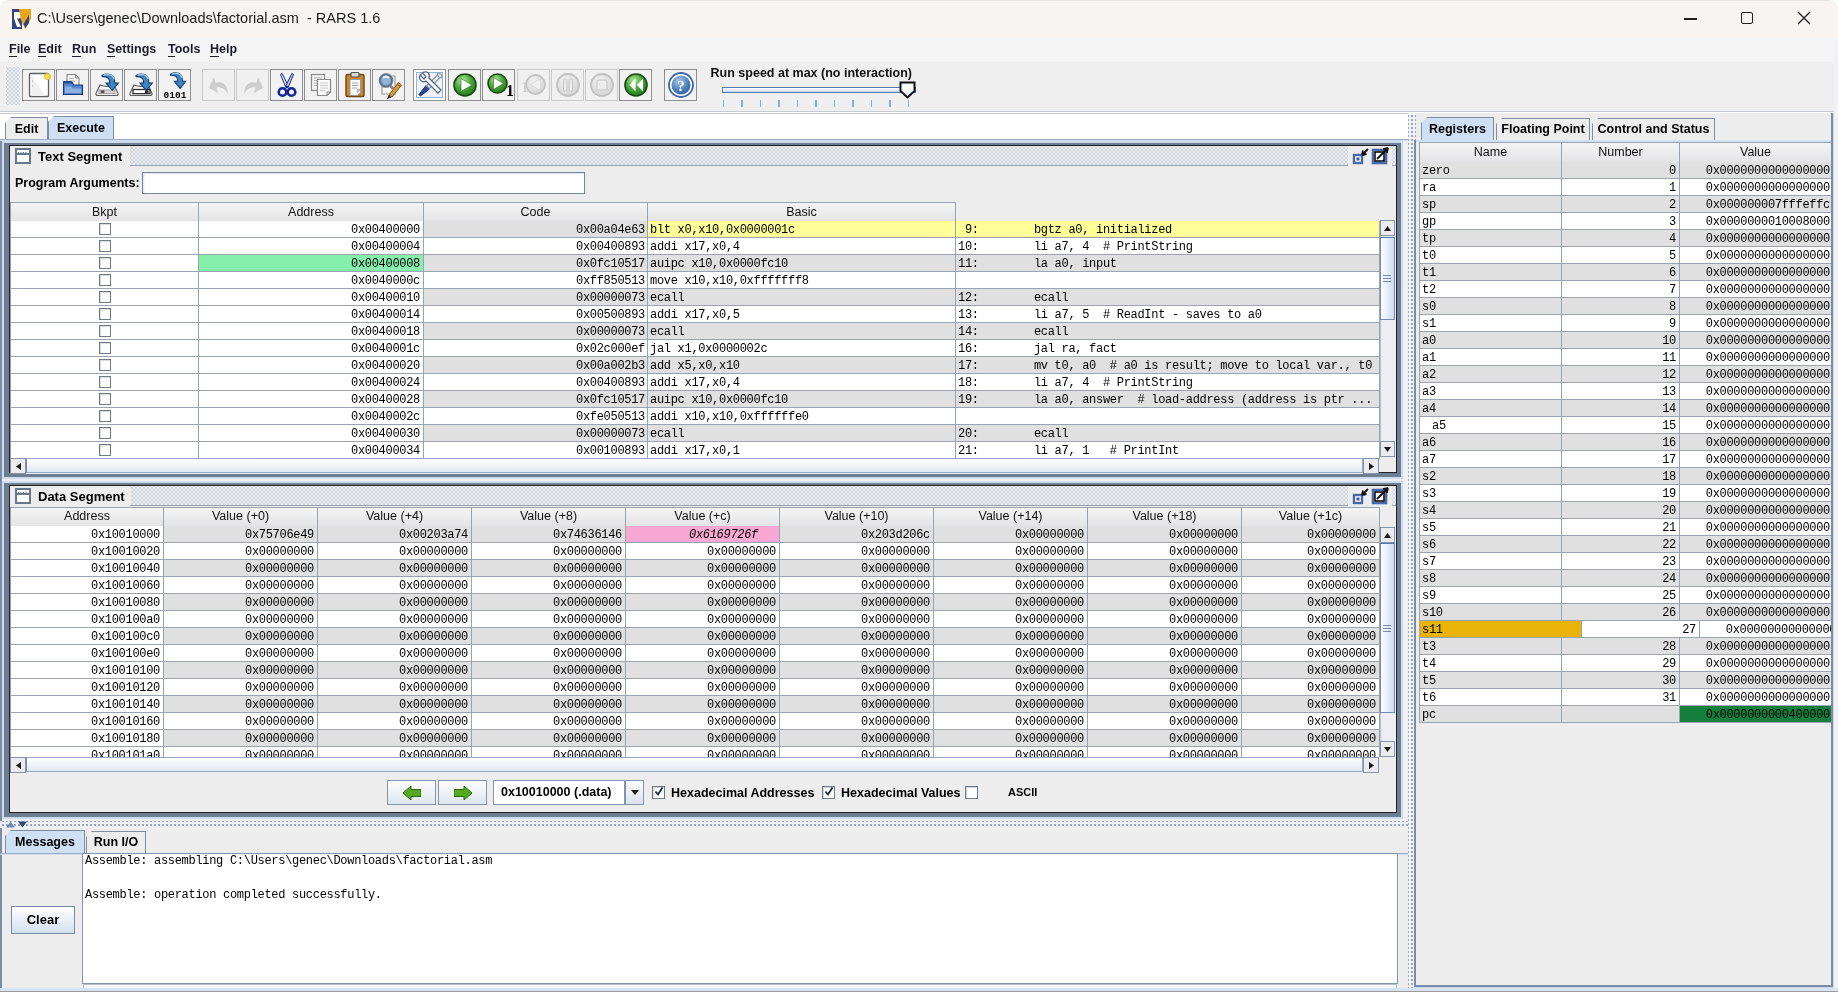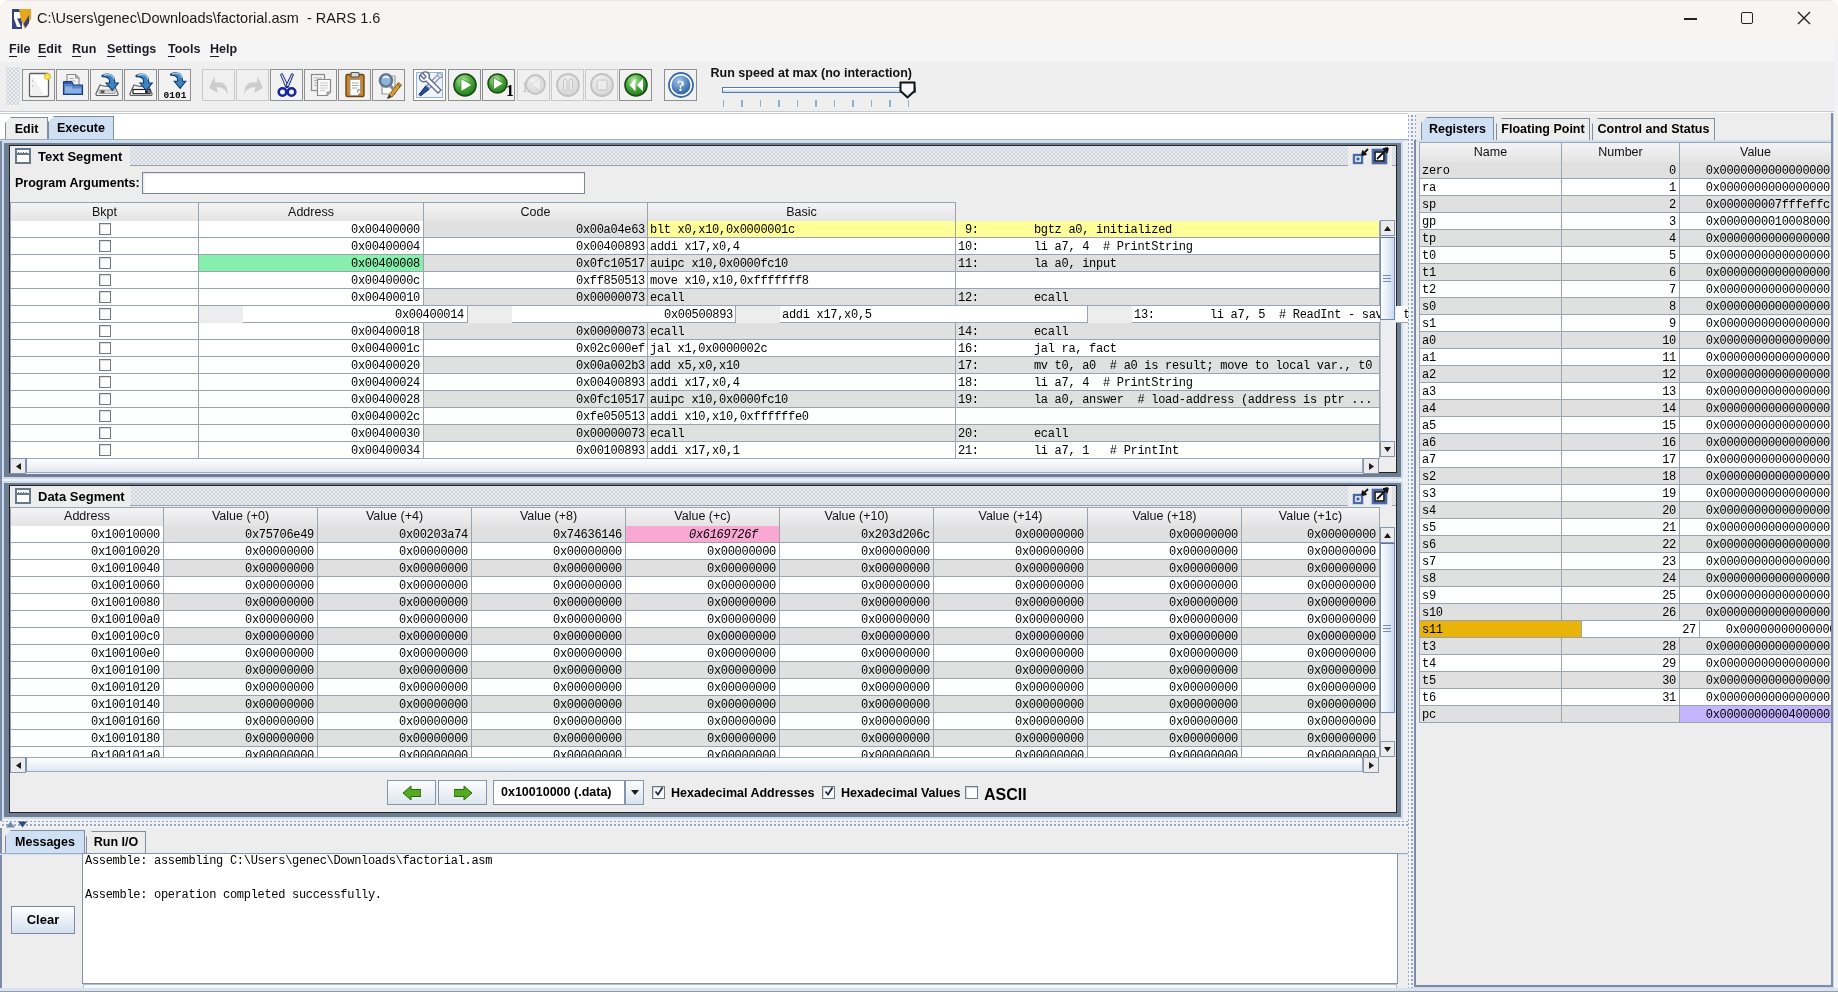--- a/index.html
+++ b/index.html
@@ -326,7 +326,7 @@
 <div class="cell mono" style="width:308px;background:#e0e0e0;padding-left:2px;">ecall</div>
 <div class="cell mono" style="width:424px;background:#e0e0e0;padding-left:2px;">12:        ecall</div>
 </div>
-<div class="row" style="left:10px;top:306px;border-left:1px solid #9aa4b0;gap:44px;">
+<div class="row" style="left:10px;top:306px;border-left:1px solid #9aa4b0;">
 <div class="cell" style="width:188px;background:#fff;text-align:center;line-height:16px;"><span class="cb" style="margin-top:2px;"></span></div>
 <div class="cell mono num" style="width:225px;background:#fff;padding-right:3px;">0x00400014</div>
 <div class="cell mono num" style="width:224px;background:#fff;padding-right:2px;">0x00500893</div>

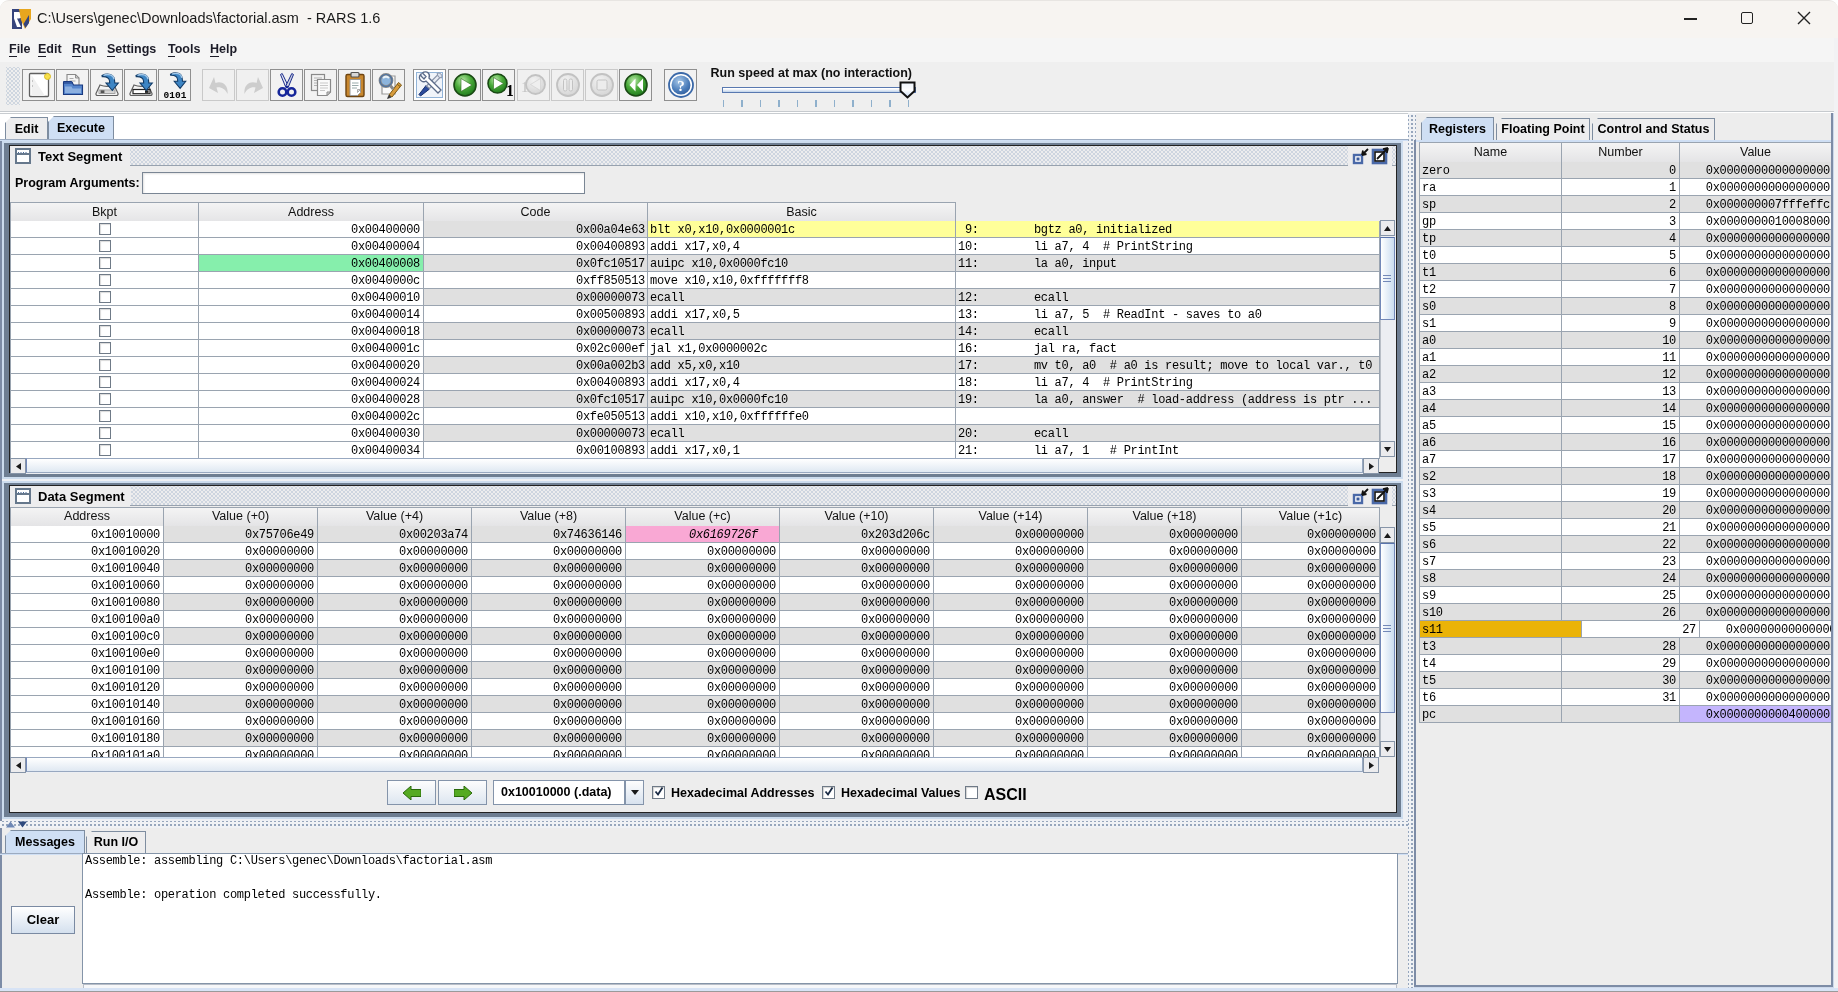--- a/index.html
+++ b/index.html
@@ -767,7 +767,7 @@
 <div class="cell mono num" style="width:152px;background:#e0e0e0;padding-right:1px;">0x0000000000000000</div>
 </div>
 <div class="row" style="left:1419px;top:417px;border-left:1px solid #9aa4b0;">
-<div class="cell mono" style="width:142px;background:#fff;padding-left:2px;">a5</div>
+<div class="cell mono" style="width:142px;background:#fff;padding-left:12px;">a5</div>
 <div class="cell mono num" style="width:118px;background:#fff;padding-right:3px;">15</div>
 <div class="cell mono num" style="width:152px;background:#fff;padding-right:1px;">0x0000000000000000</div>
 </div>

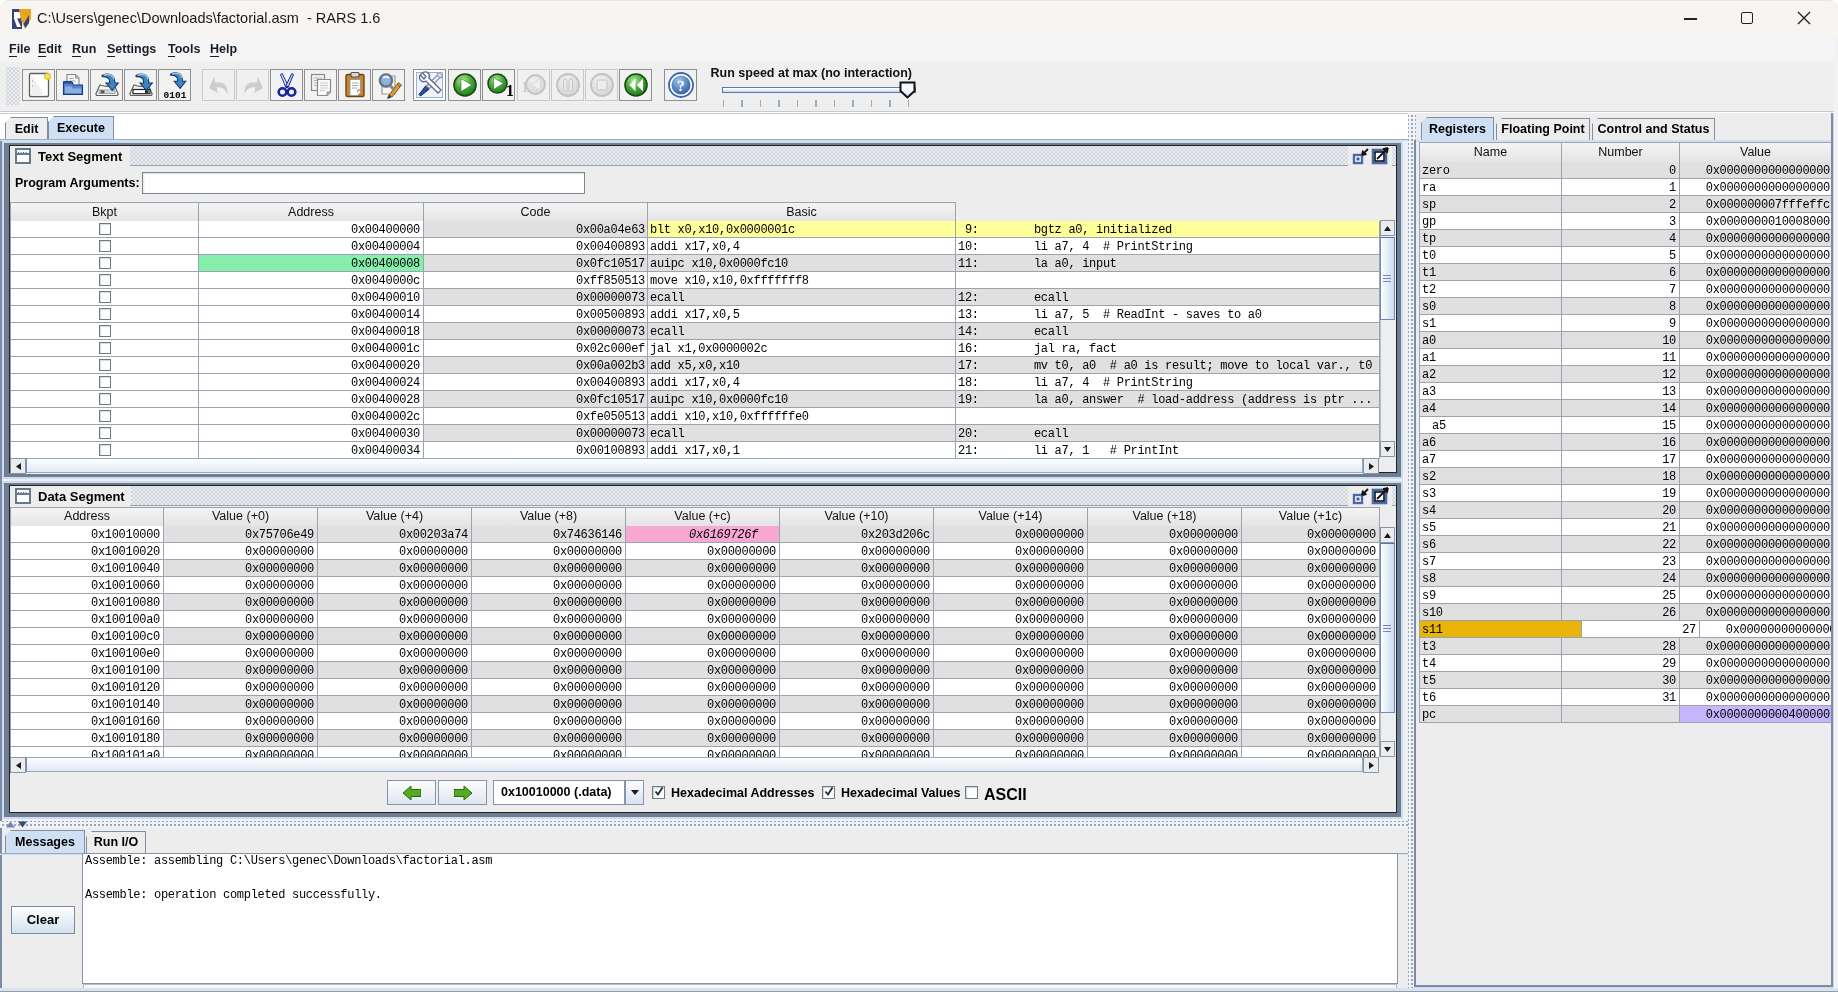--- a/index.html
+++ b/index.html
@@ -854,7 +854,7 @@
 <div class="row" style="left:1419px;top:706px;border-left:1px solid #9aa4b0;">
 <div class="cell mono" style="width:142px;background:#e0e0e0;padding-left:2px;">pc</div>
 <div class="cell mono num" style="width:118px;background:#e0e0e0;padding-right:3px;"></div>
-<div class="cell mono num" style="width:152px;background:#c4b5fd;padding-right:1px;">0x0000000000400000</div>
+<div class="cell mono num" style="width:152px;background:#15803d;padding-right:1px;">0x0000000000400000</div>
 </div>
 <div class="abs" style="left:1414px;top:140px;width:2px;height:848px;background:#7d8ca6;"></div>
 <div class="abs" style="left:1831px;top:113px;width:2px;height:875px;background:#7d8ca6;"></div>

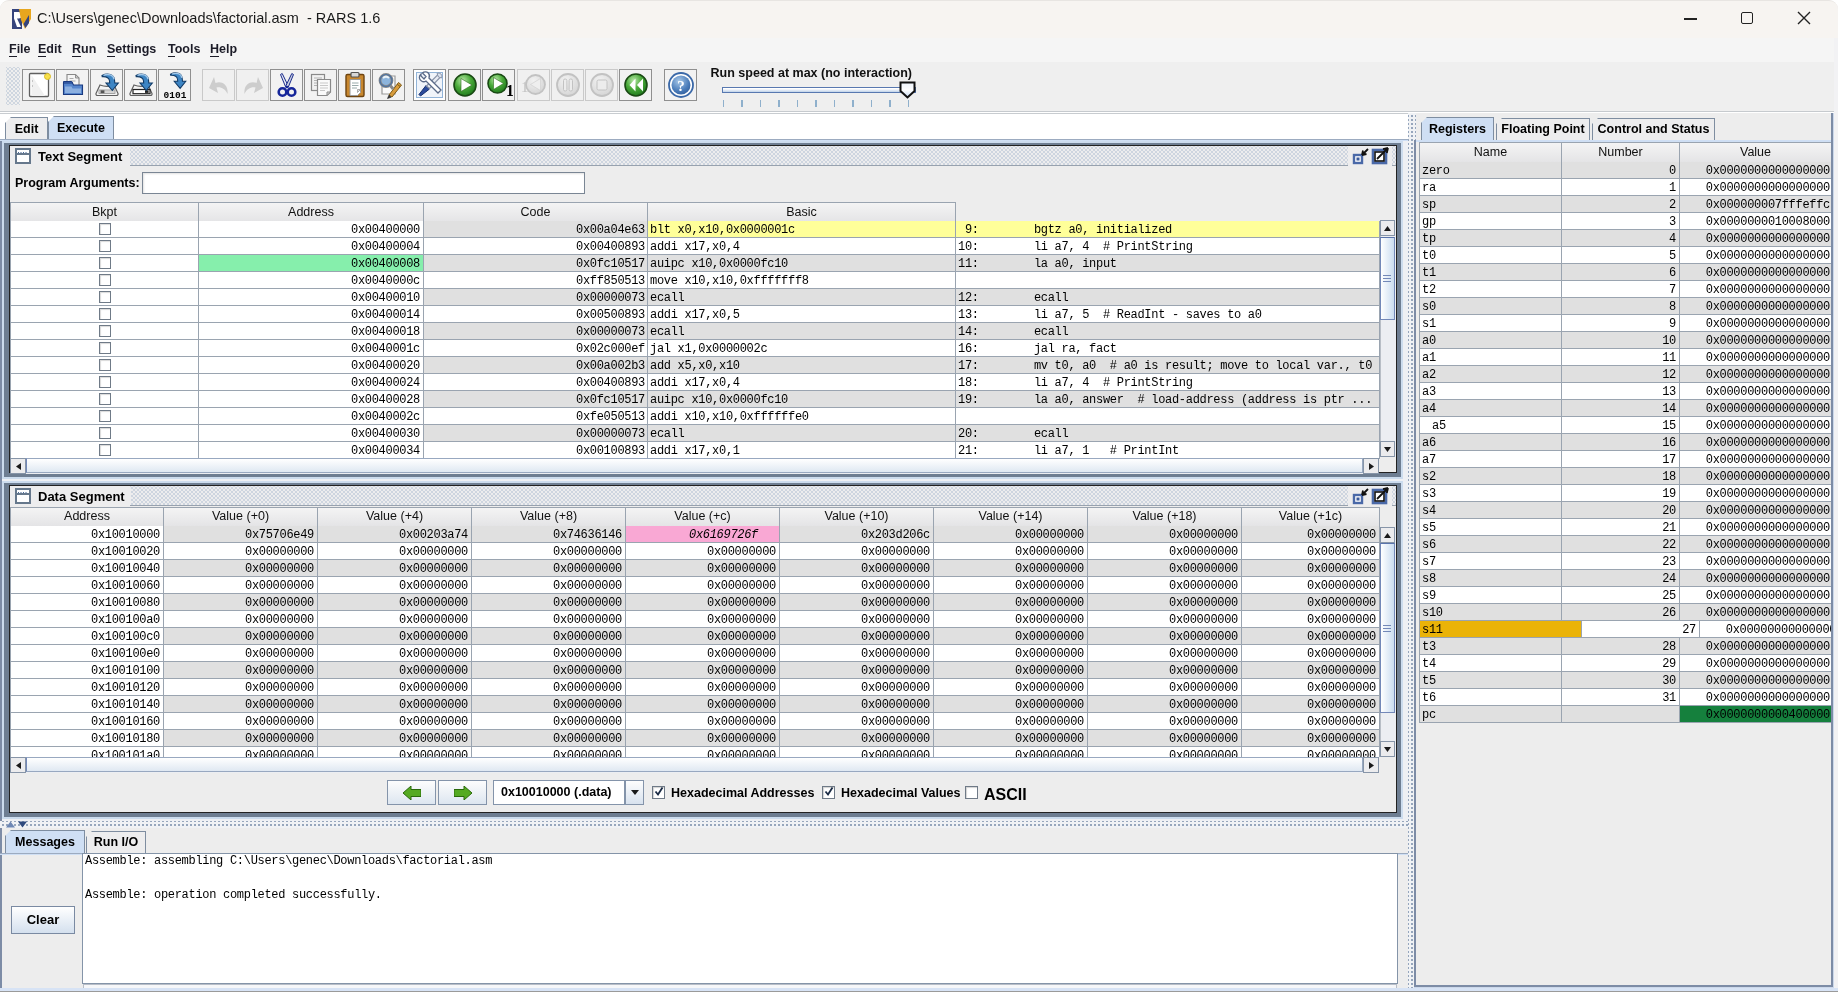--- a/index.html
+++ b/index.html
@@ -664,7 +664,7 @@
   </div>
 <div class="abs" style="left:841px;top:786px;font-weight:bold;font-size:12.5px;color:#000;">Hexadecimal Values</div>
 <div class="abs" style="left:965px;top:786px;width:13px;height:13px;background:#fff;border:1px solid #6f7a87;box-shadow:inset 1px 1px 1px rgba(0,0,0,0.18);"></div>
-<div class="abs" style="left:984px;top:786px;font-weight:bold;font-size:16px;color:#000;">ASCII</div>
+<div class="abs" style="left:1008px;top:786px;font-weight:bold;font-size:11px;color:#000;">ASCII</div>
 <div class="abs" style="left:0;top:821px;width:1408px;height:7px;background-color:#f0f2f5;background-image:radial-gradient(#94a3ba 0.7px, transparent 0.9px);background-size:4px 4px;background-position:1px 2px;"></div>
 <svg class="abs" style="left:6px;top:821px;" width="22" height="7" viewBox="0 0 22 7">
     <path d="M0 6.5 L4.5 0.5 L9 6.5 z" fill="#6d87b4"></path>

